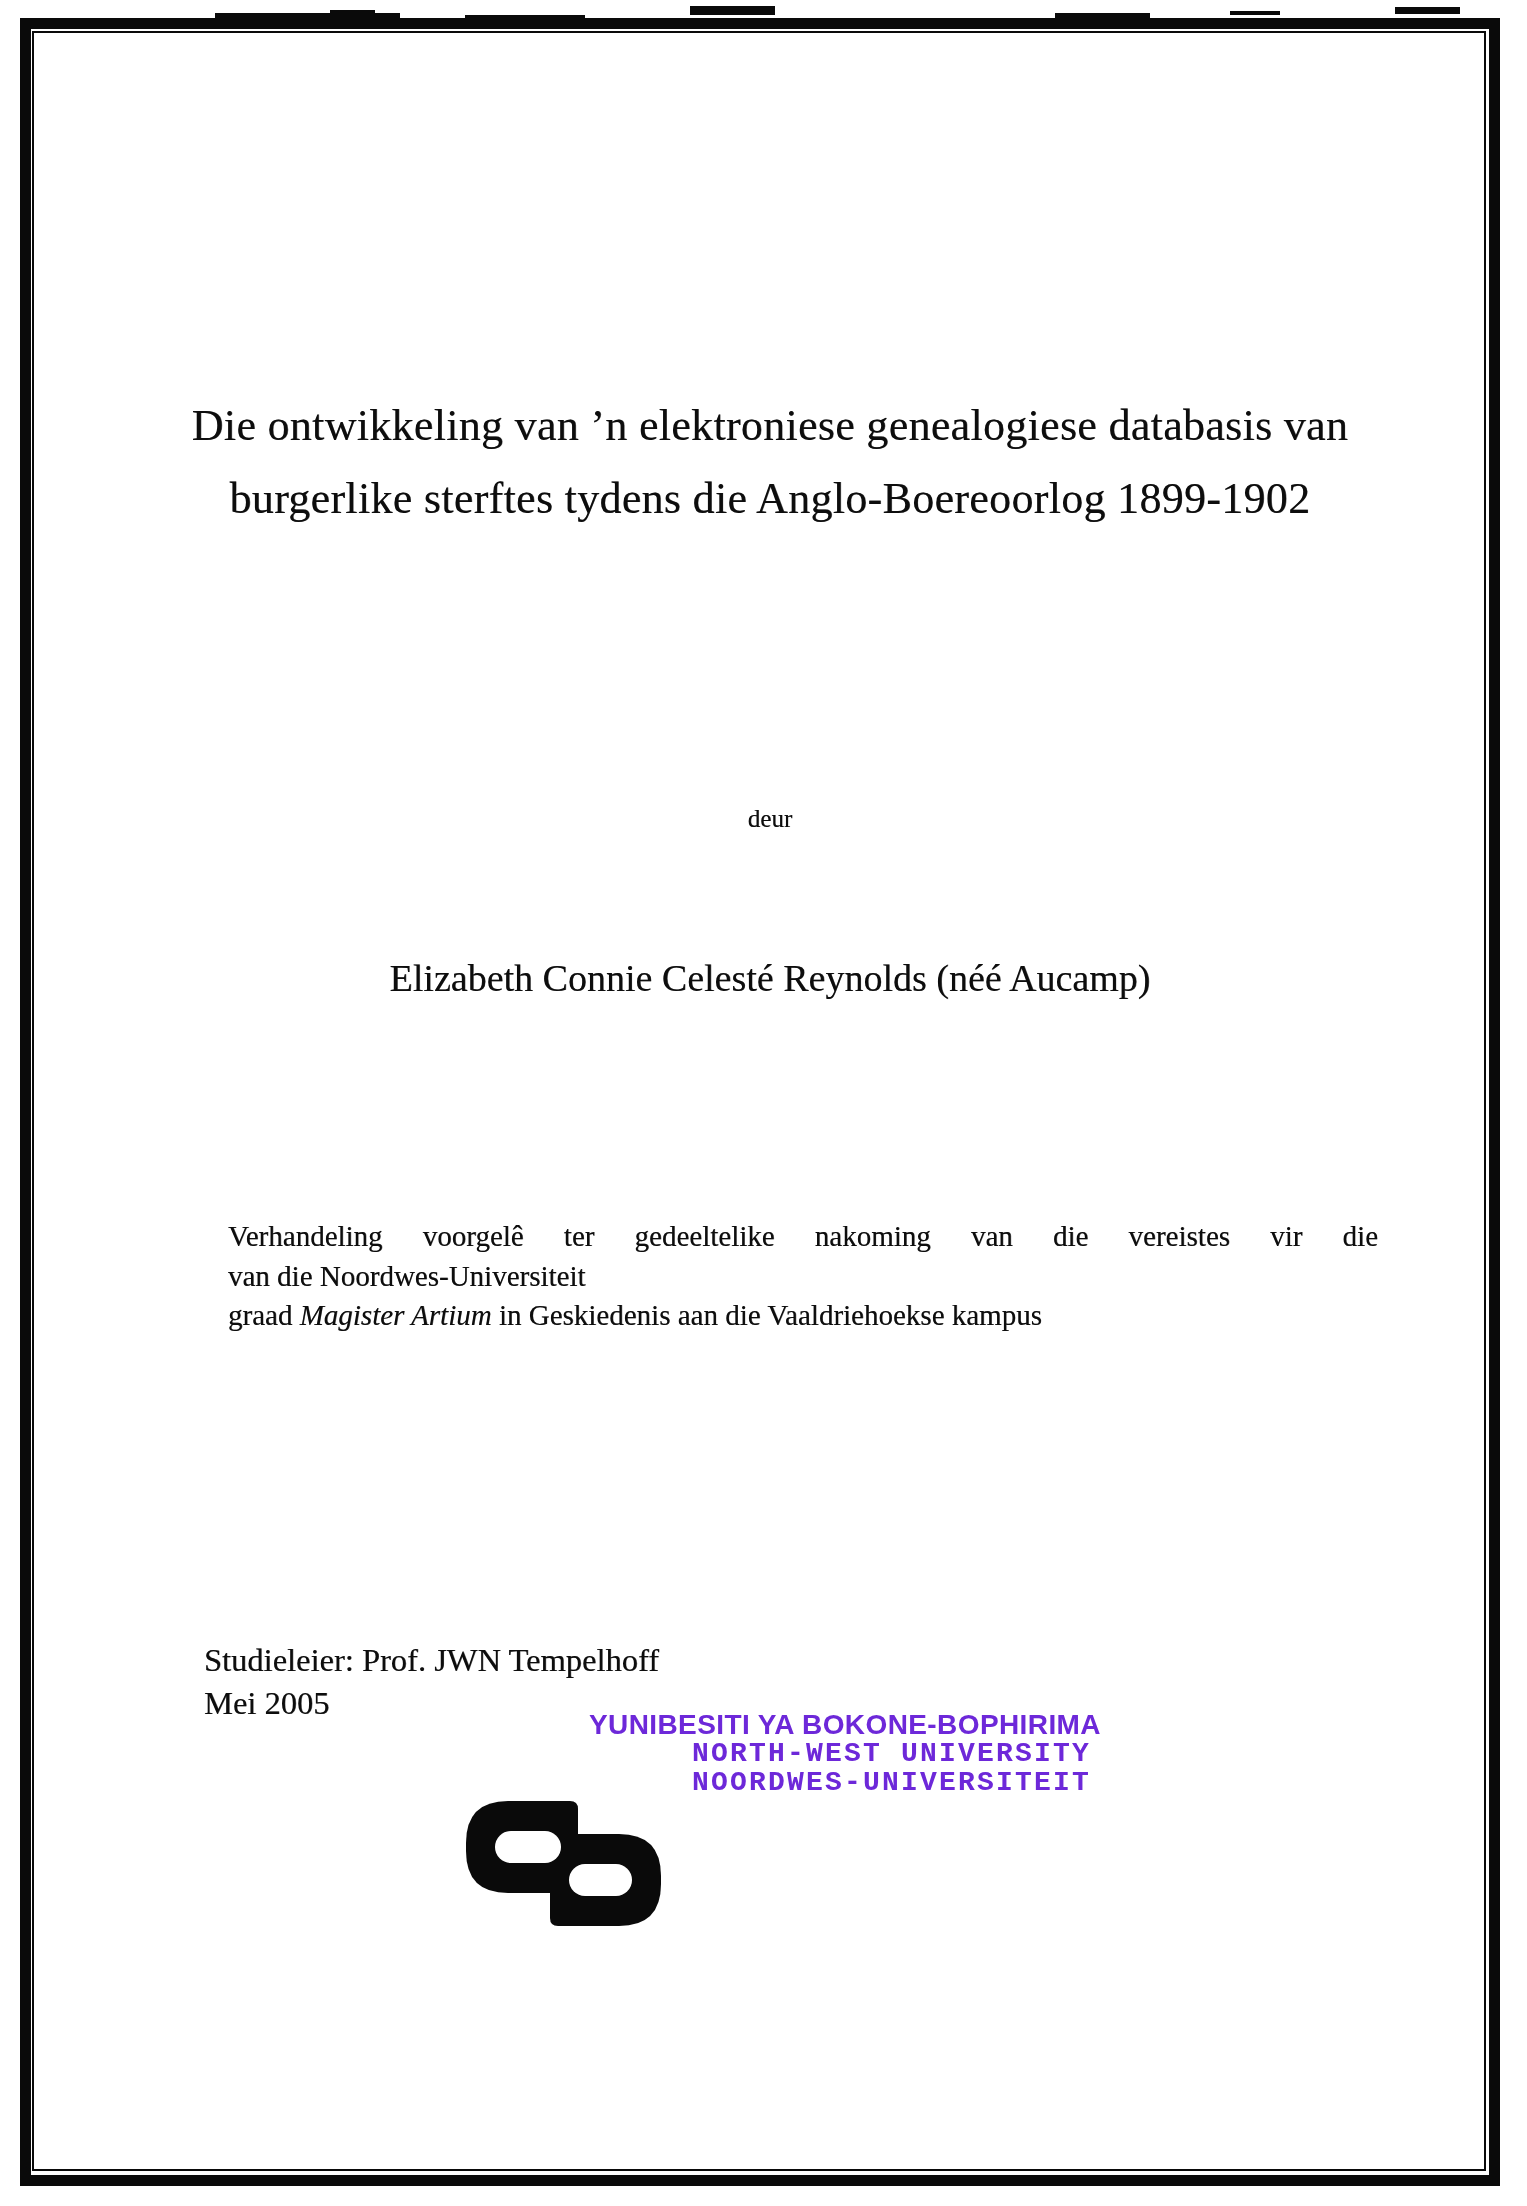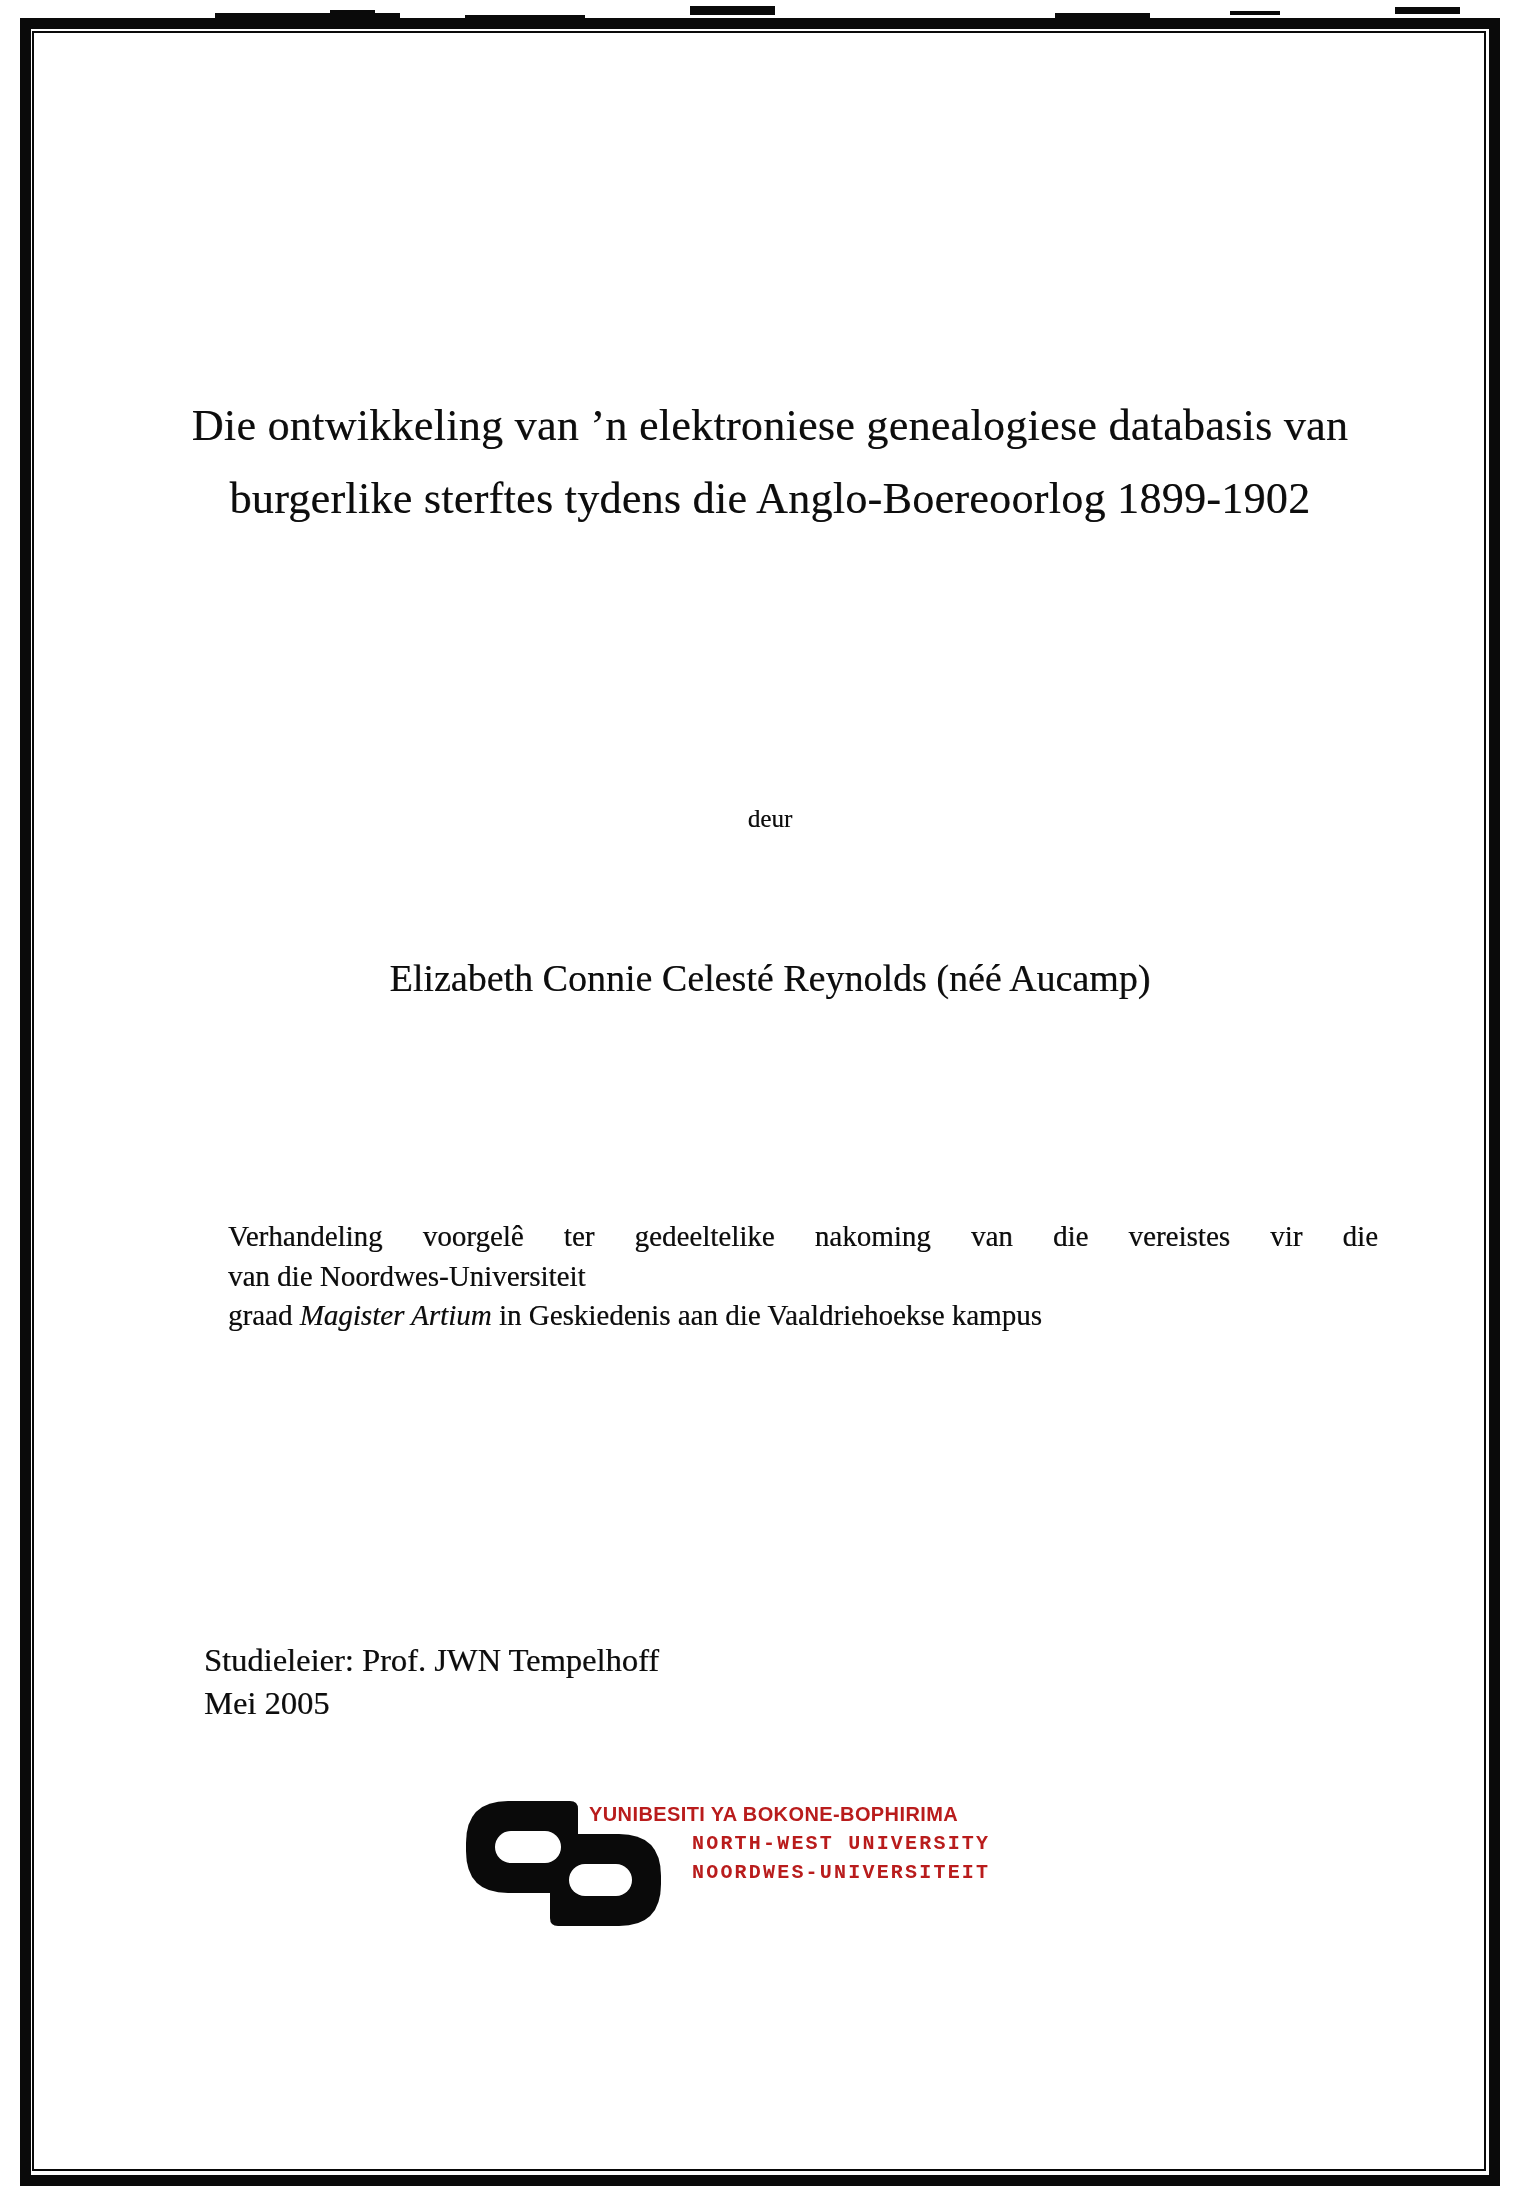--- a/index.html
+++ b/index.html
@@ -92,13 +92,13 @@
   }
   .logo-text {
     position: absolute;
-    left: 589px; top: 1800px;
+    left: 589px; top: 1710px;
     width: 520px;
     font-family: "Liberation Sans", "DejaVu Sans", sans-serif;
     font-weight: 700;
-    font-size: 20px;
+    font-size: 28px;
     line-height: 29px;
-    color: #b91c1c;
+    color: #6d28d9;
     white-space: nowrap;
   }
   .logo-text .lt2, .logo-text .lt3 {

